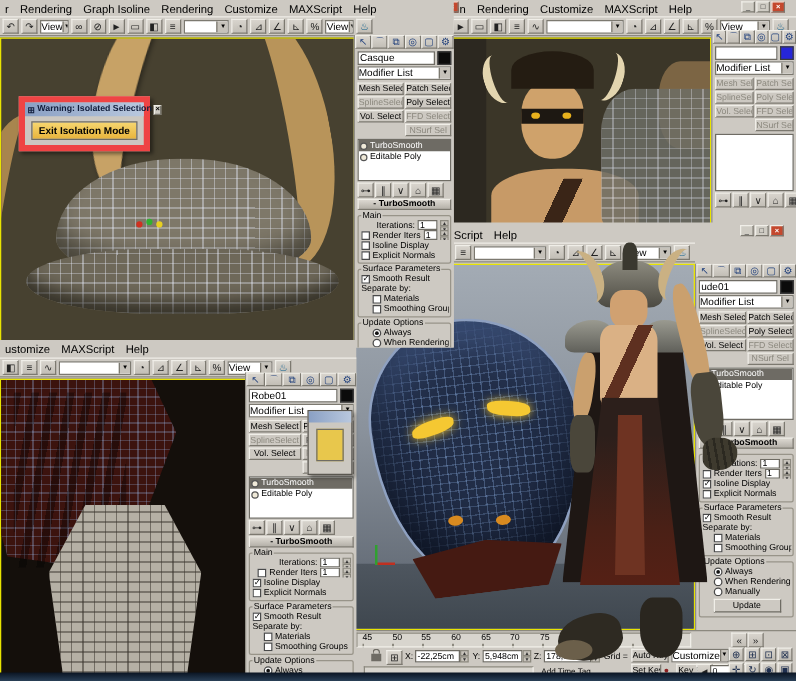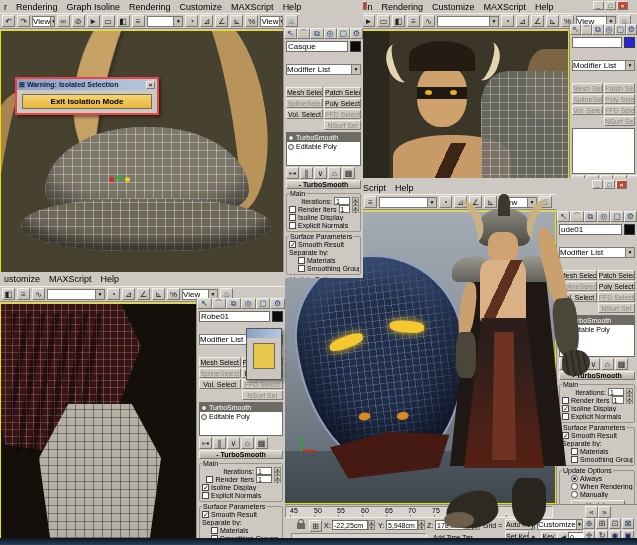--- a/index.html
+++ b/index.html
@@ -20,7 +20,7 @@
 .nrow{display:flex;gap:2px;margin:2px 2px 1px;height:11px}
 .field{flex:1;background:#fff;border:1px solid #6f6c64;font-size:8px;line-height:9px;padding:0 1px;overflow:hidden;white-space:nowrap}
 .sw{width:11px;height:11px;border:1px solid #3a3a3a;flex:0 0 auto}
-.mlist{margin:12px 2px}
+.mlist{margin:1px 2px}
 .sbg{display:grid;grid-template-columns:1fr 1fr;gap:1px;margin:2px}
 .sb{height:10px;font-size:7px;line-height:9px;text-align:center;background:#cdc9c2;border:1px solid;border-color:#f0eee8 #7c7970 #7c7970 #f0eee8;overflow:hidden;white-space:nowrap}
 .sb.dis{color:#8b887e}

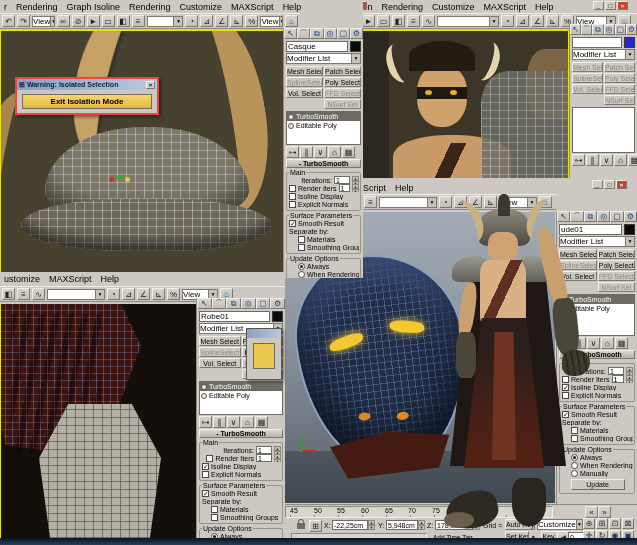--- a/index.html
+++ b/index.html
@@ -52,7 +52,7 @@
 .lock{width:8px;height:6px;background:#6e6b64;position:relative}
 .lock::before{content:"";position:absolute;top:-4px;left:1px;width:4px;height:3px;border:1px solid #6e6b64;border-bottom:none;border-radius:3px 3px 0 0}
 
-#wdlg{position:absolute;left:14px;top:46px;width:144px;background:#ccc8c1;border:2px solid #ef4444;box-shadow:2px 2px 3px rgba(0,0,0,.45);z-index:30}
+#wdlg{position:absolute;left:14px;top:46px;width:105px;background:#ccc8c1;border:5px solid #ef4444;box-shadow:2px 2px 3px rgba(0,0,0,.45);z-index:30}
 #wdlg .dtit{height:11px;background:linear-gradient(90deg,#8aa0c4,#b9c8de);display:flex;align-items:center;gap:2px;padding:0 2px;font-size:7px;font-weight:bold;color:#101c3a;white-space:nowrap}
 #wdlg .dx{margin-left:auto;width:9px;height:8px;background:#cfccc4;border:1px solid;border-color:#f0eee8 #7c7970 #7c7970 #f0eee8;font-size:6px;line-height:7px;text-align:center;color:#000}
 #wdlg .dbody{padding:4px 5px}

